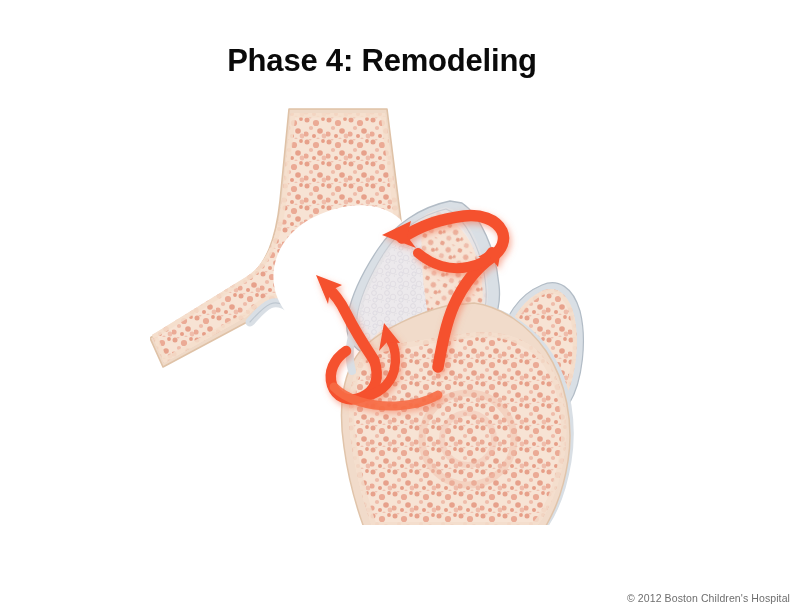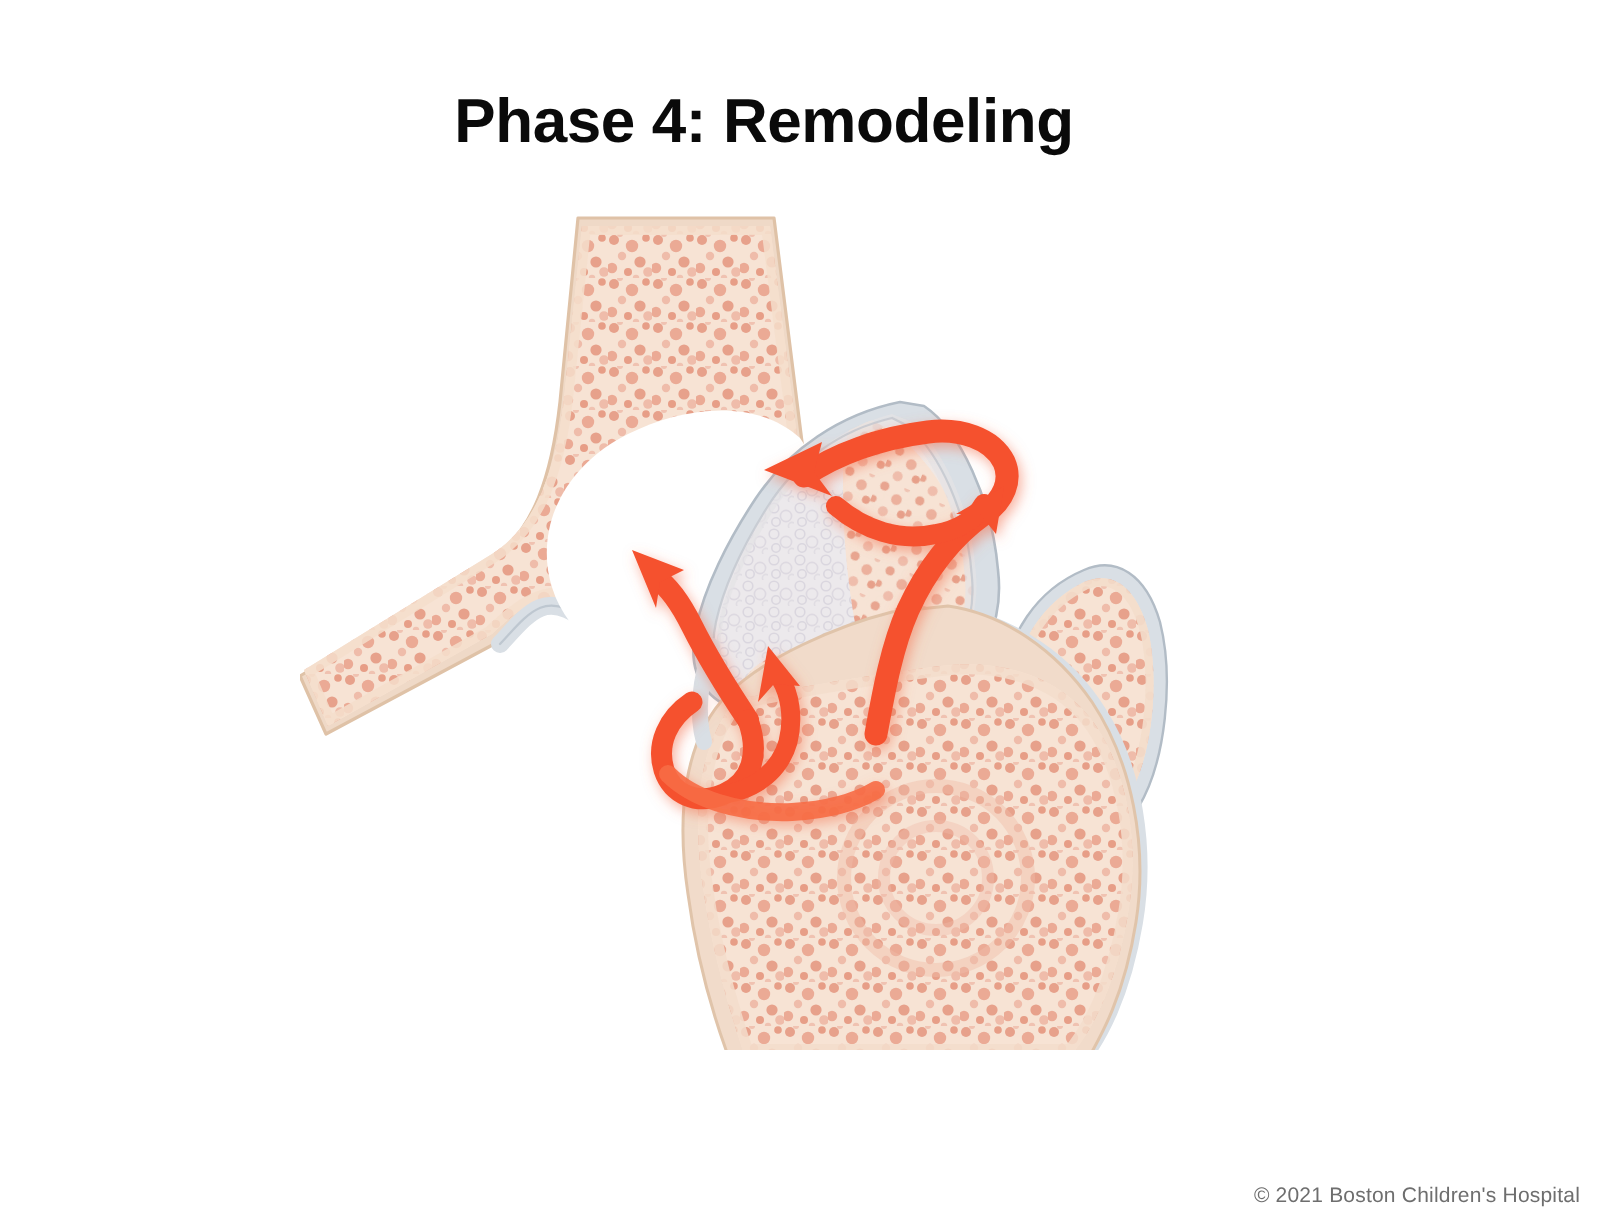--- a/index.html
+++ b/index.html
@@ -329,7 +329,7 @@
     </svg>
   </div>
 
-  <div id="copyright">© 2021 Boston Children's Hospital</div>
+  <div id="copyright">© 2012 Boston Children's Hospital</div>
 
 </div>
 

